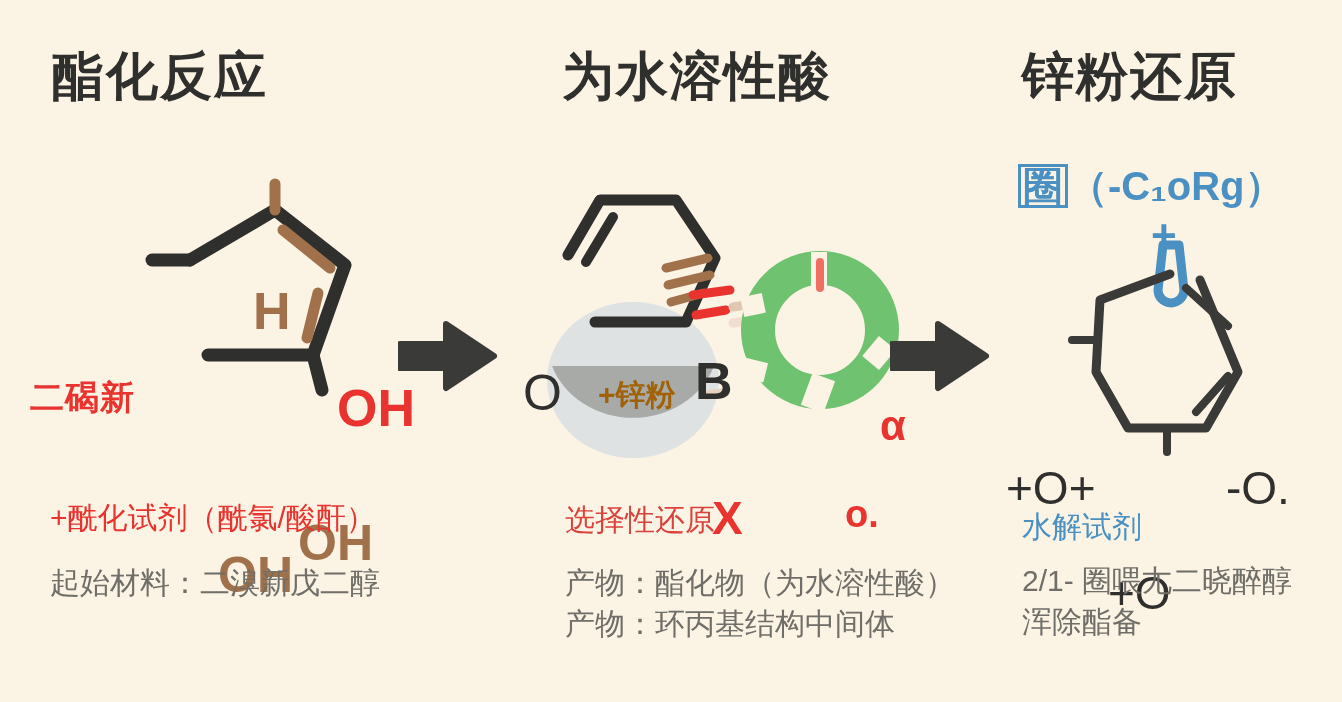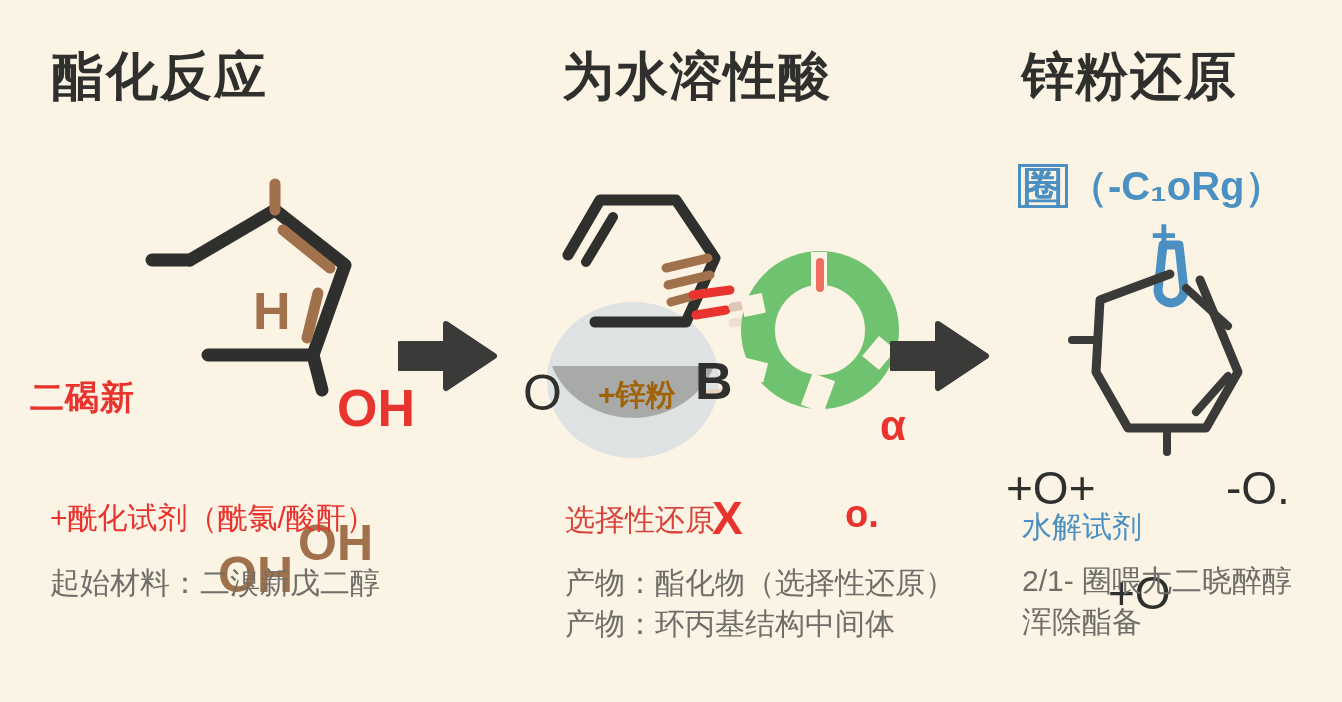--- a/index.html
+++ b/index.html
@@ -211,7 +211,7 @@
 
   <div class="caption-accent" id="cap2-accent">选择性还原</div>
   <div class="caption-sub" id="cap2-sub">
-    <div>产物：酯化物（选择性还原）</div>
+    <div>产物：酯化物（为水溶性酸）</div>
     <div>产物：环丙基结构中间体</div>
   </div>
 

